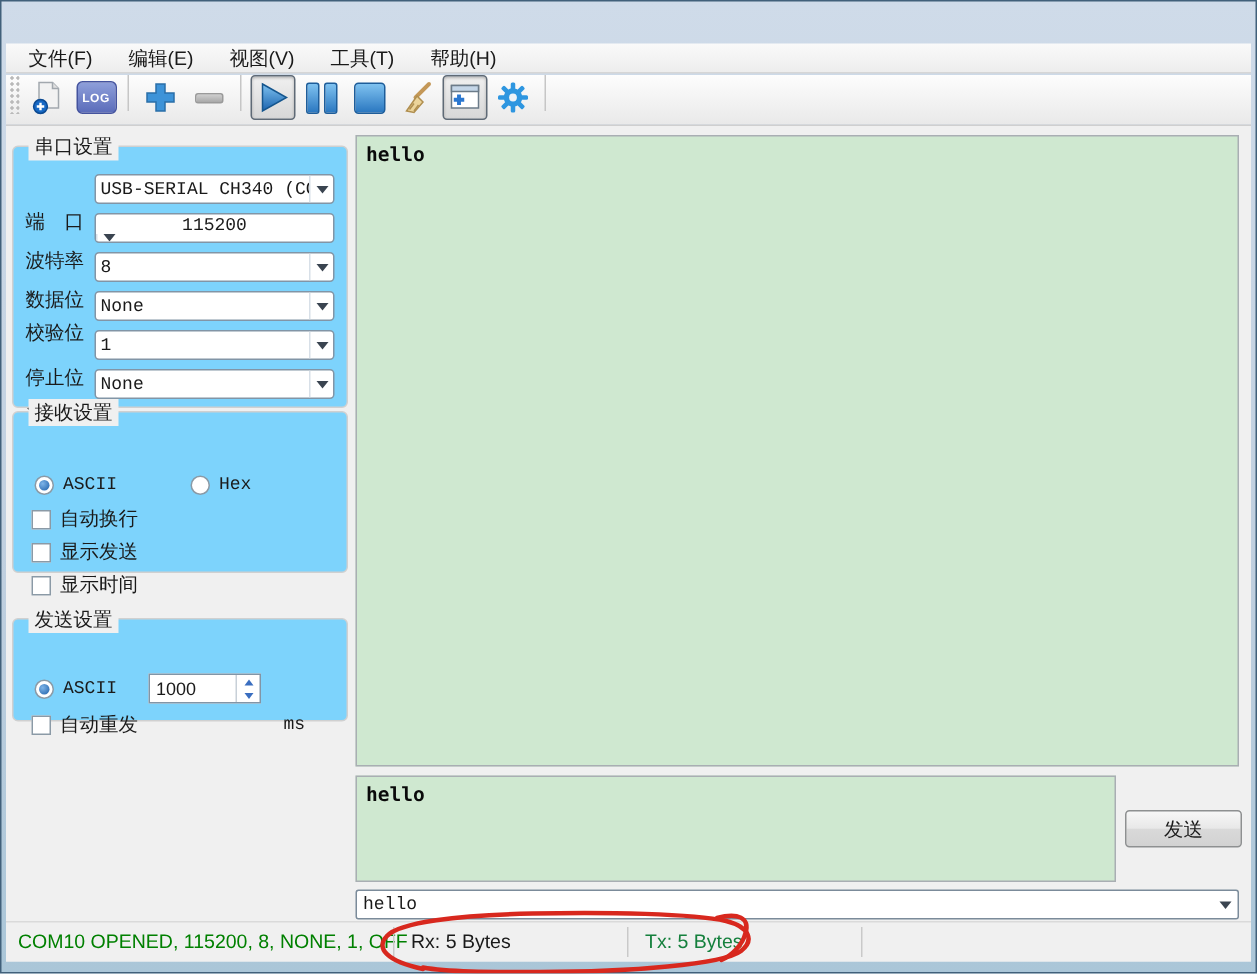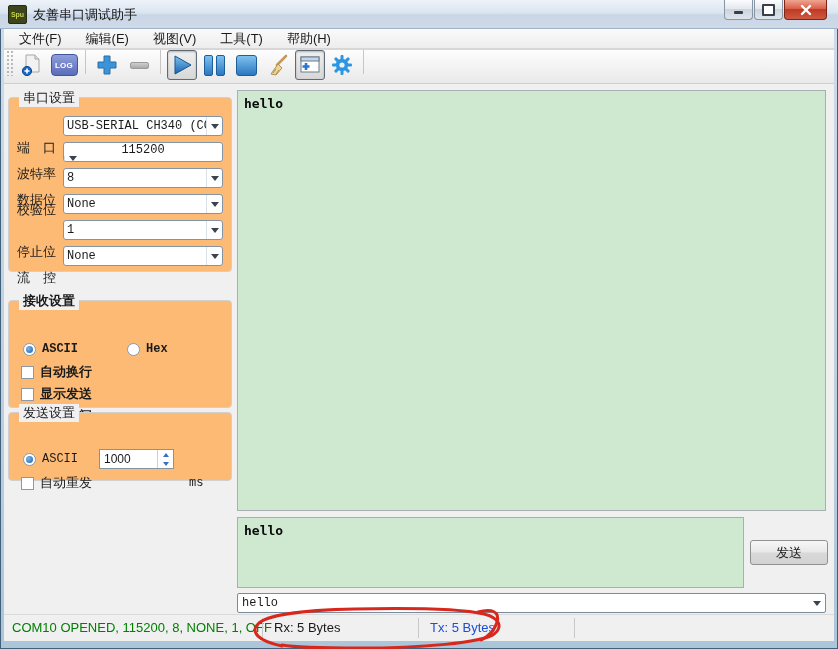--- a/index.html
+++ b/index.html
@@ -111,23 +111,6 @@
 
 <div class="win">
 
-  <div class="titlebar">
-    <div class="app-icon">Spu</div>
-    <div class="title-text">友善串口调试助手</div>
-    <div class="winbtns">
-      <div class="wbtn min">
-        <span class="glyph-min"></span>
-      </div>
-      <div class="wbtn max">
-        <span class="glyph-max"></span>
-      </div>
-      <div class="wbtn close">
-        <svg width="12" height="12" viewBox="0 0 12 12">
-          <path d="M2 2 L10 10 M10 2 L2 10" stroke="#fff" stroke-width="2.4" stroke-linecap="round"></path>
-        </svg>
-      </div>
-    </div>
-  </div>
 
   <div class="menubar">
     <span class="menu-item">文件(F)</span>

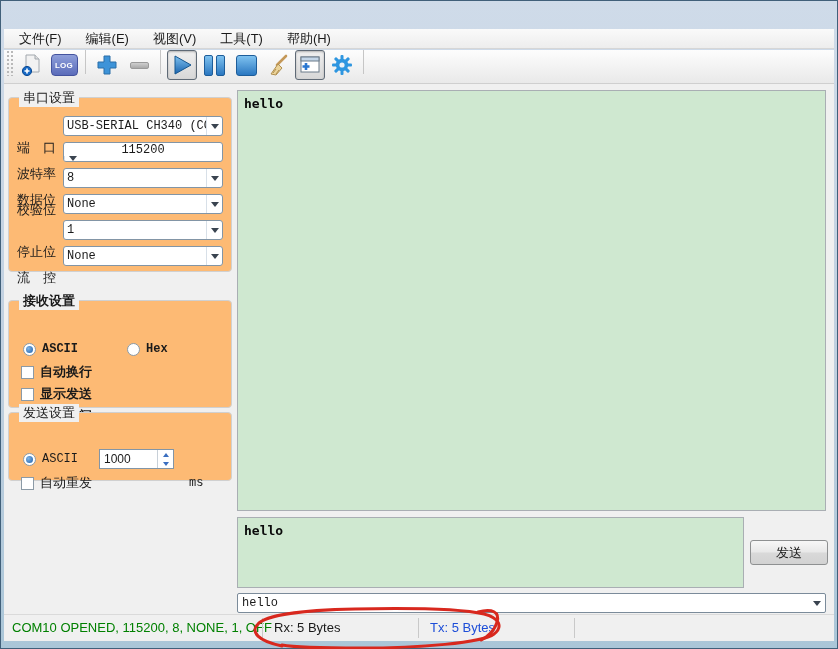--- a/index.html
+++ b/index.html
@@ -55,7 +55,7 @@
        border:1px solid #9a9a9a;}
   
   .client{position:absolute;top:84px;left:4px;right:4px;bottom:8px;background:#f0f0f0;}
-  .groupbox{position:absolute;border:1px solid #d0d0d0;border-radius:4px;background:#fdba74;}
+  .groupbox{position:absolute;border:1px solid #d0d0d0;border-radius:4px;background:#7dd3fc;}
   .group-label{position:absolute;top:-9px;left:10px;background:#f0f0f0;padding:0 4px;}
   .srow{position:absolute;left:8px;height:20px;display:flex;align-items:center;margin-top:22px;}
   .srow .lbl{width:46px;}

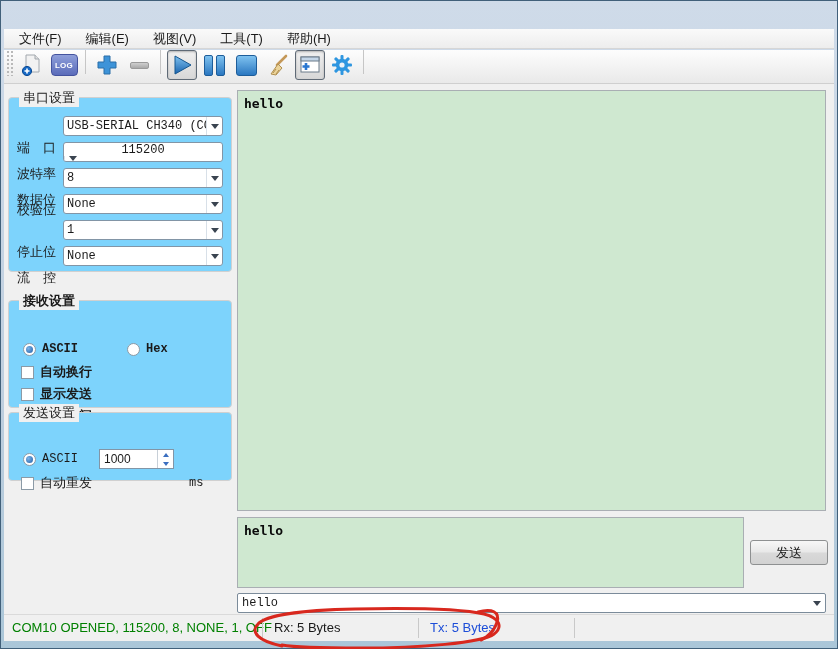--- a/index.html
+++ b/index.html
@@ -240,7 +240,7 @@
           </span>
       </div>
 
-      <div class="srow" style="top:80px;">
+      <div class="srow" style="top:92px;">
         <span class="lbl">校验位</span>
       </div>
       <div class="dd" style="top:96px;">

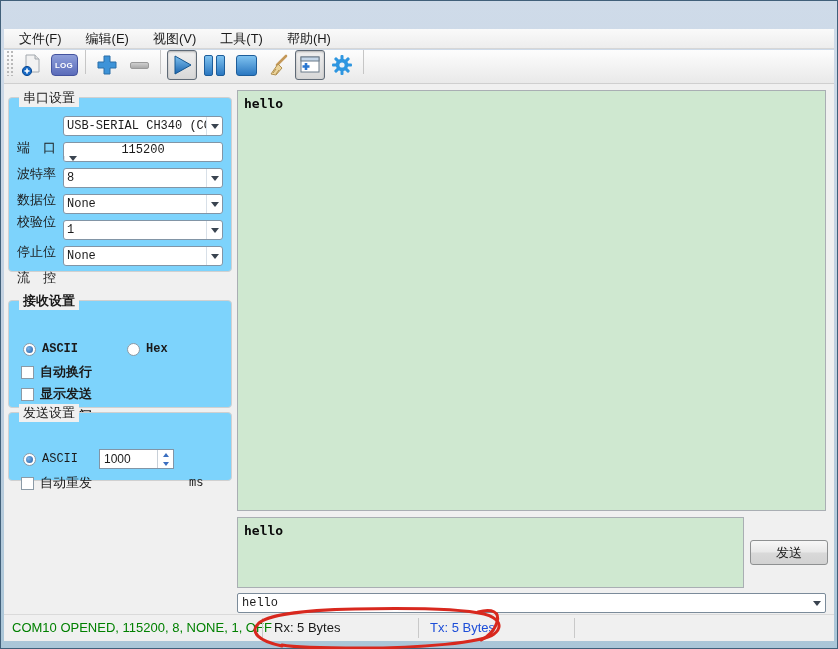--- a/index.html
+++ b/index.html
@@ -271,7 +271,7 @@
       </div>
     </div>
 
-    <div class="groupbox" style="left:4px;top:216px;width:222px;height:106px;font-weight:bold;">
+    <div class="groupbox" style="left:4px;top:190px;width:222px;height:106px;">
       <span class="group-label">接收设置</span>
 
       <div class="srow" style="top:16px;left:14px;">

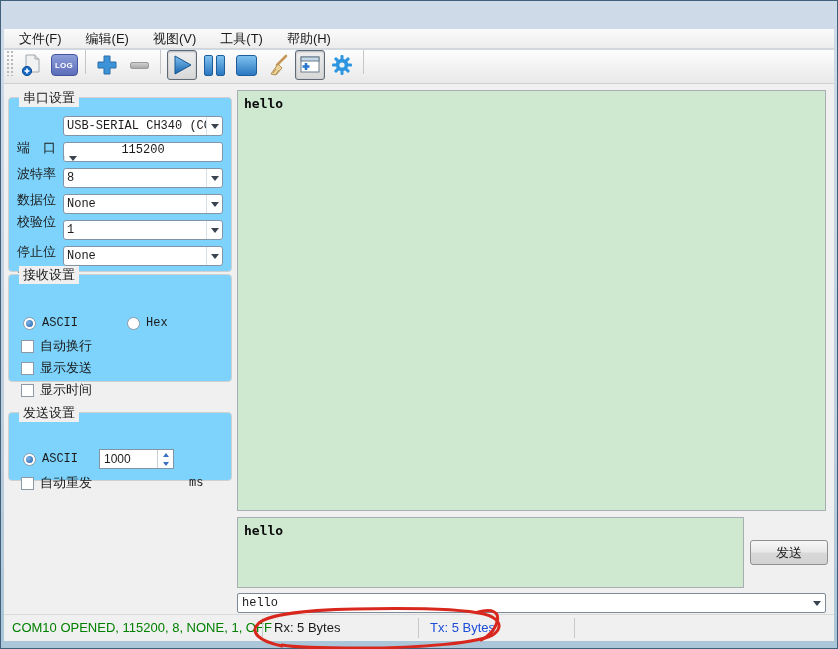--- a/index.html
+++ b/index.html
@@ -102,7 +102,7 @@
   .statusbar .seg{position:absolute;top:5px;white-space:nowrap;}
   .st-conn{left:8px;color:#008000;}
   .st-rx{left:270px;color:#1a1a1a;}
-  .st-tx{left:426px;color:#1d4ed8;}
+  .st-tx{left:426px;color:#15803d;}
   .st-div{position:absolute;top:3px;width:1px;height:20px;background:#c9c9c9;}
   .annotation{position:absolute;inset:0;pointer-events:none;z-index:50;}
 </style>

